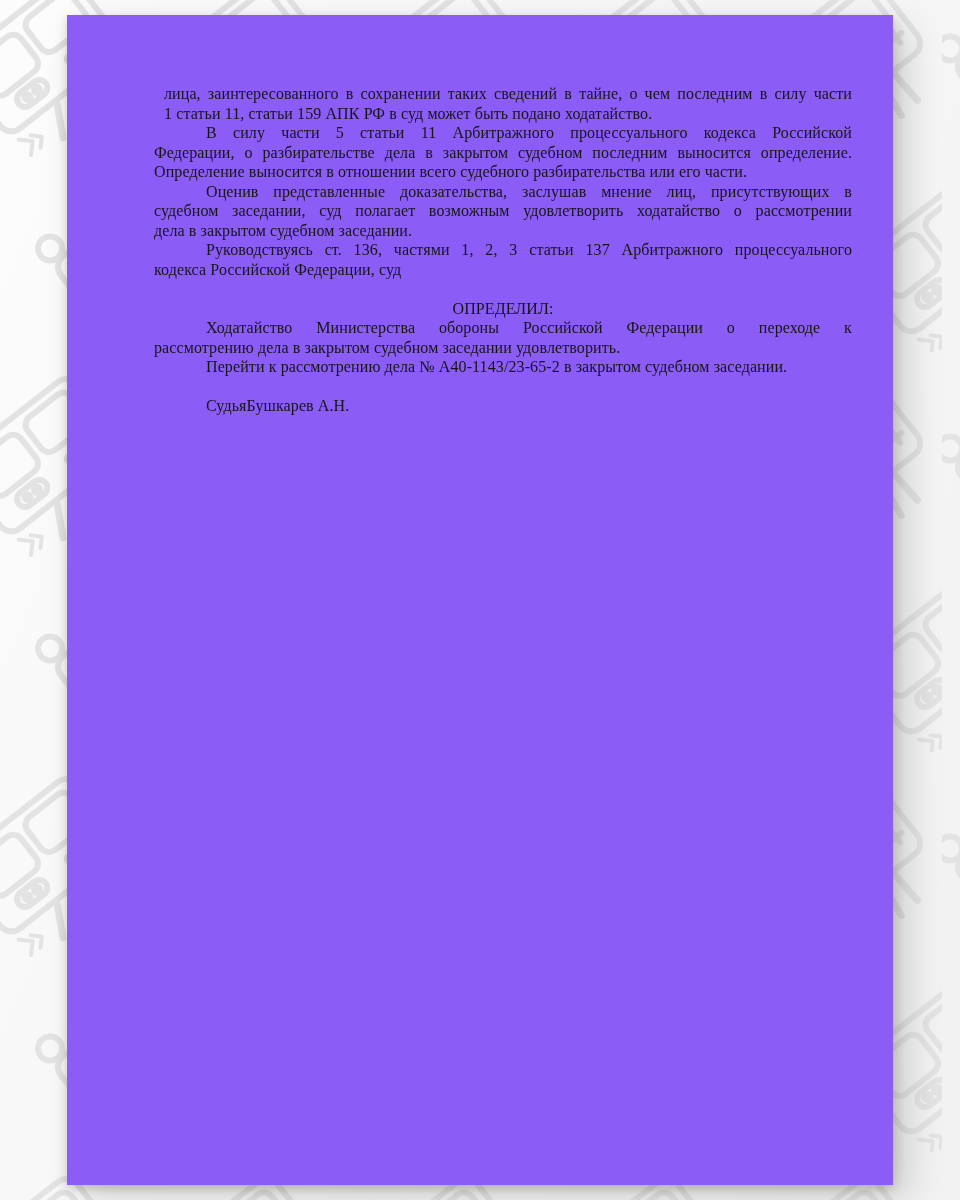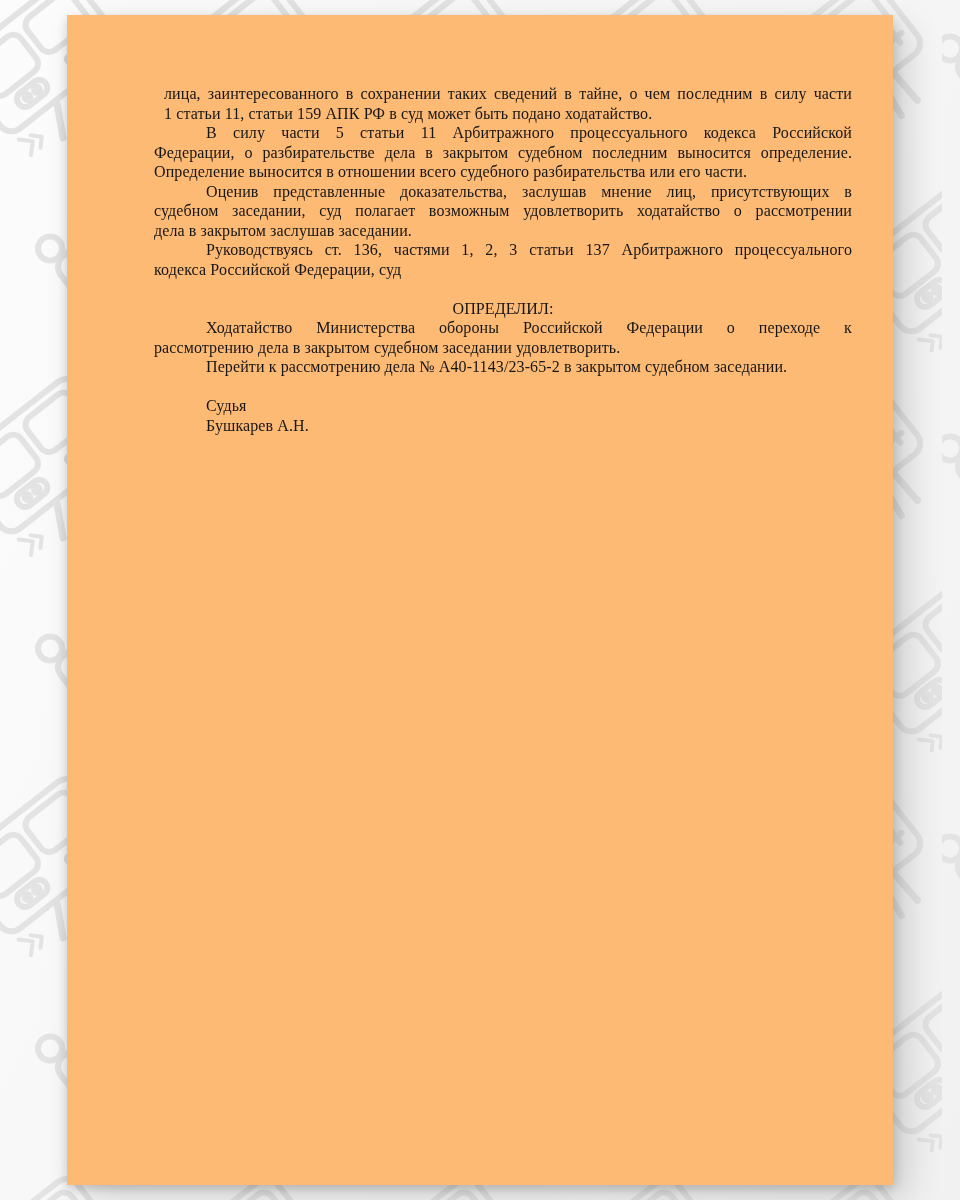--- a/index.html
+++ b/index.html
@@ -18,7 +18,7 @@
     position: absolute;
     left: 67px; top: 15px;
     width: 826px; height: 1170px;
-    background: #fdba74;
+    background: #8b5cf6;
     box-shadow:
       14px 12px 34px rgba(0,0,0,0.16),
       4px 4px 10px rgba(0,0,0,0.10),

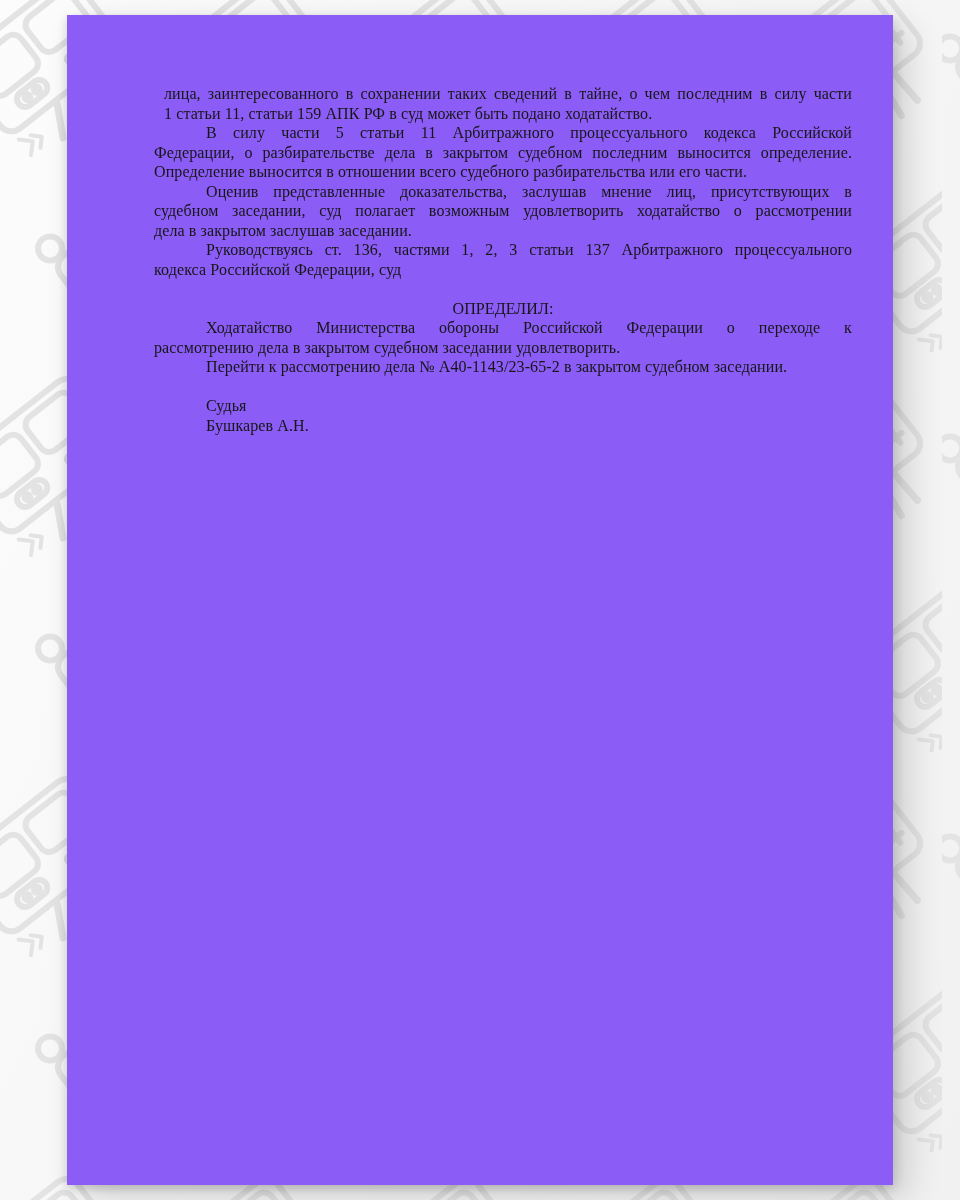--- a/index.html
+++ b/index.html
@@ -101,7 +101,7 @@
     <div class="para">
       <div class="ln j ind">Оценив представленные доказательства, заслушав мнение лиц, присутствующих в</div>
       <div class="ln j">судебном заседании, суд полагает возможным удовлетворить ходатайство о рассмотрении</div>
-      <div class="ln">дела в закрытом заслушав заседании.</div>
+      <div class="ln">дела в закрытом судебном заседании.</div>
     </div>
 
     <div class="para">

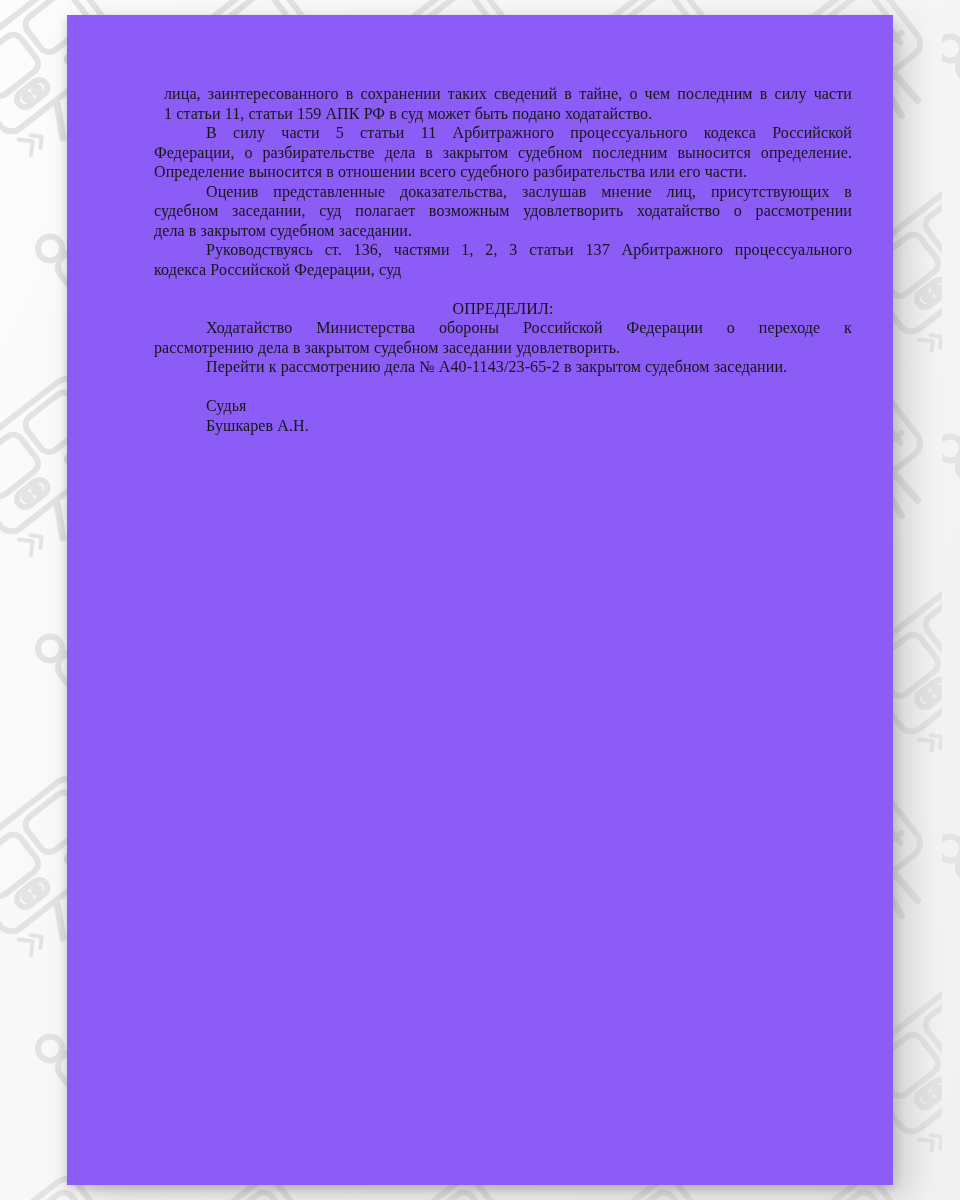--- a/index.html
+++ b/index.html
@@ -48,7 +48,6 @@
     justify-content: flex-start;
     padding-left: 52px;
     padding-right: 14px;
-    flex-direction: column;
   }
 </style>
 </head>

